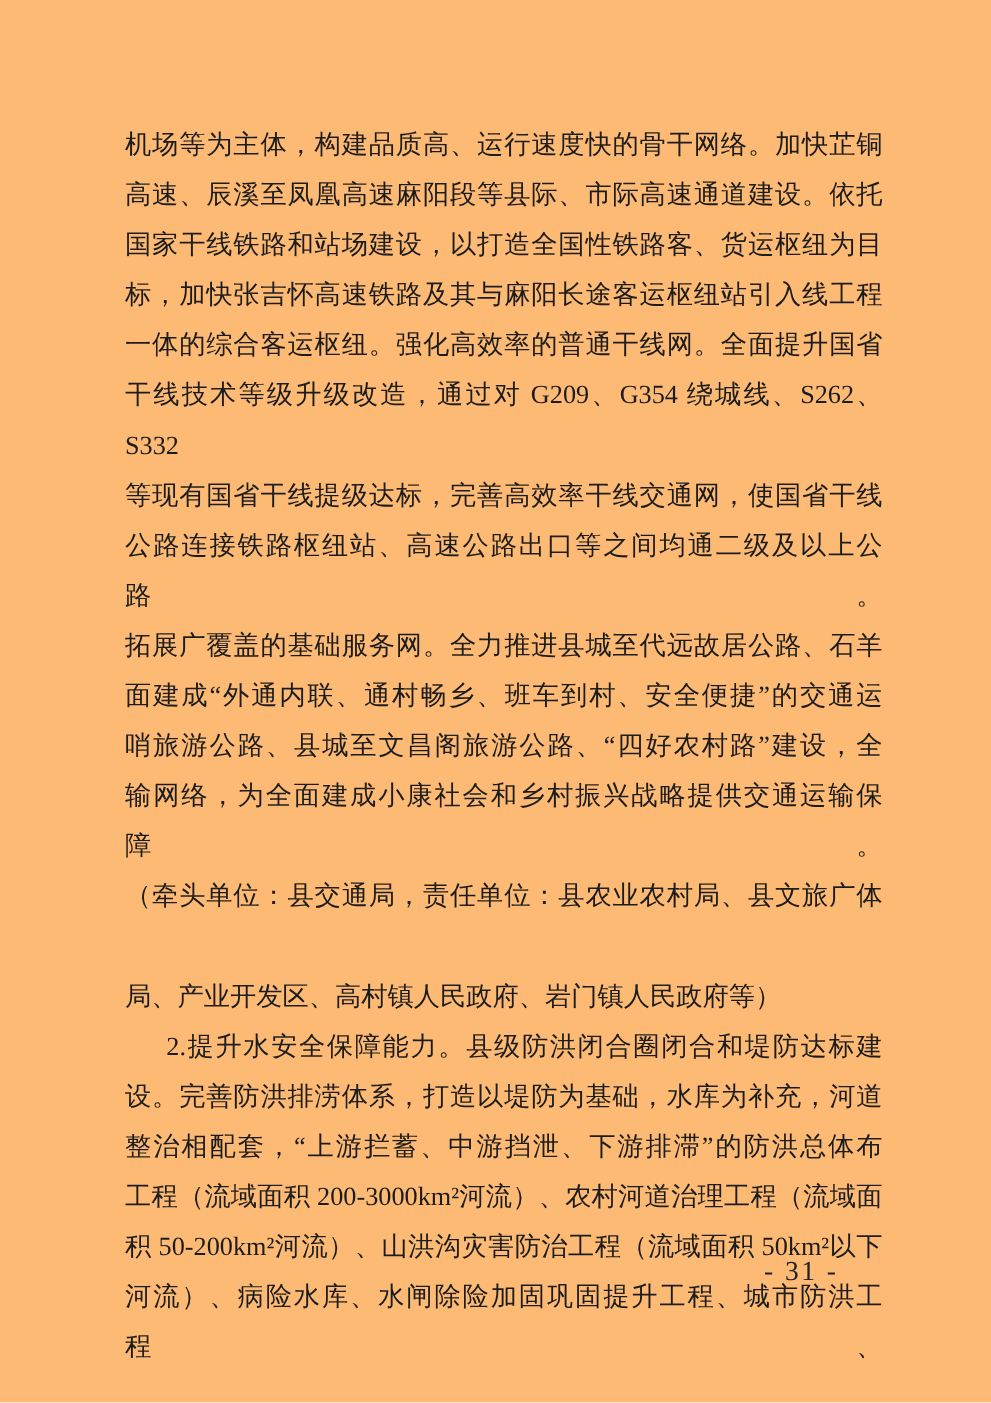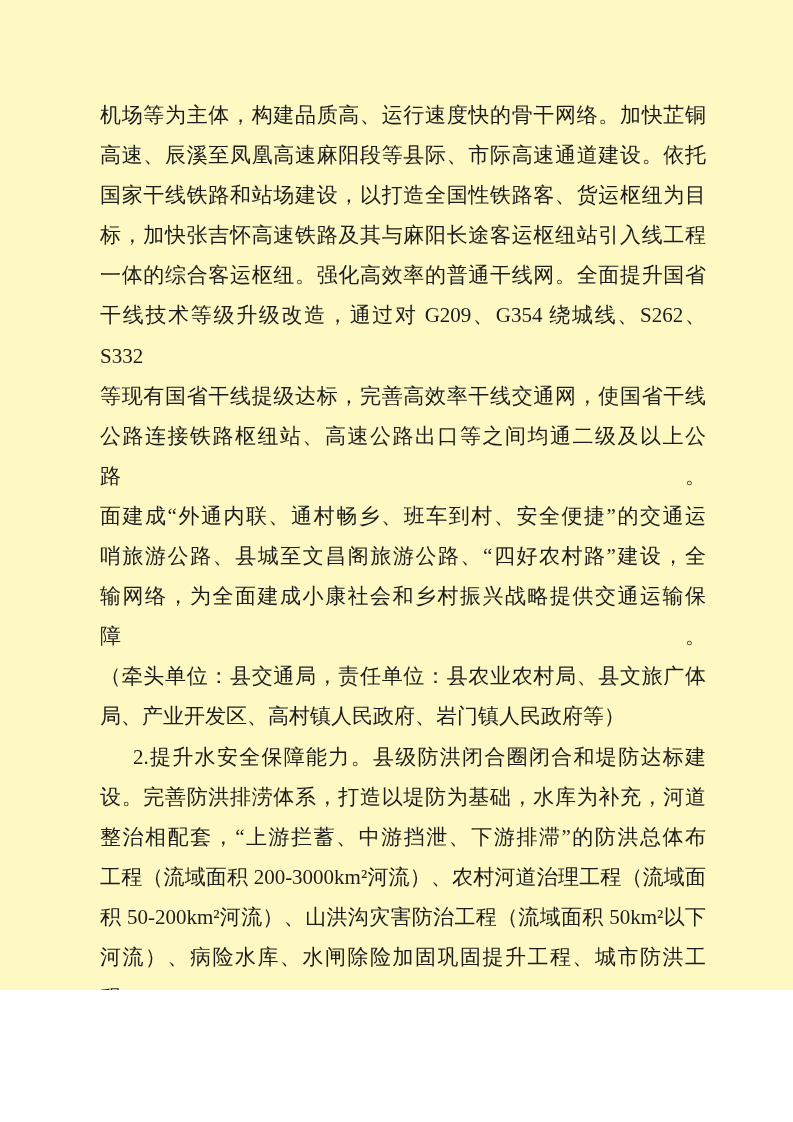--- a/index.html
+++ b/index.html
@@ -10,8 +10,8 @@
   .page {
     position: relative;
     width: 793px;
-    height: 990px;
-    background: #fef9c3;
+    height: 1122px;
+    background: #fdba74;
     overflow: hidden;
     font-family: "Liberation Serif", "DejaVu Serif", serif;
     color: #1c1c1c;

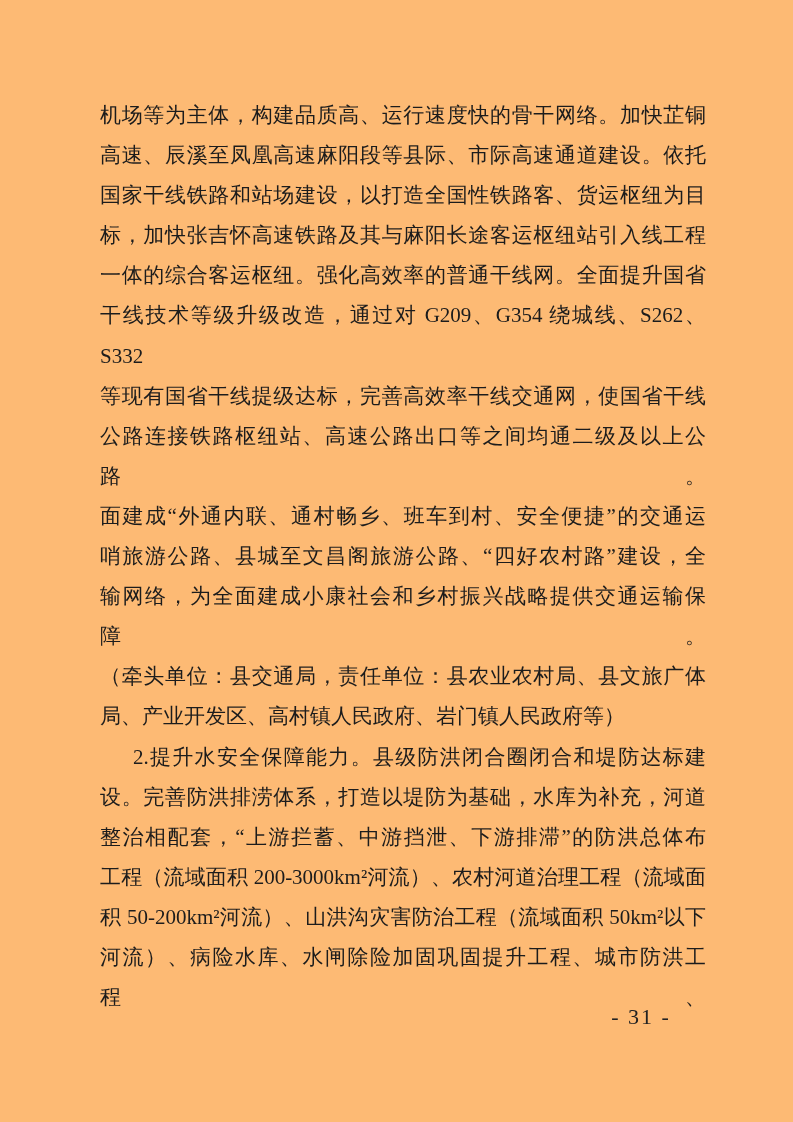--- a/index.html
+++ b/index.html
@@ -59,6 +59,7 @@
     <div class="line">干线技术等级升级改造，通过对 G209、G354 绕城线、S262、S332</div>
     <div class="line">等现有国省干线提级达标，完善高效率干线交通网，使国省干线</div>
     <div class="line">公路连接铁路枢纽站、高速公路出口等之间均通二级及以上公路。</div>
+    <div class="line">拓展广覆盖的基础服务网。全力推进县城至代远故居公路、石羊</div>
     <div class="line">面建成“外通内联、通村畅乡、班车到村、安全便捷”的交通运</div>
     <div class="line">哨旅游公路、县城至文昌阁旅游公路、“四好农村路”建设，全</div>
     <div class="line">输网络，为全面建成小康社会和乡村振兴战略提供交通运输保障。</div>

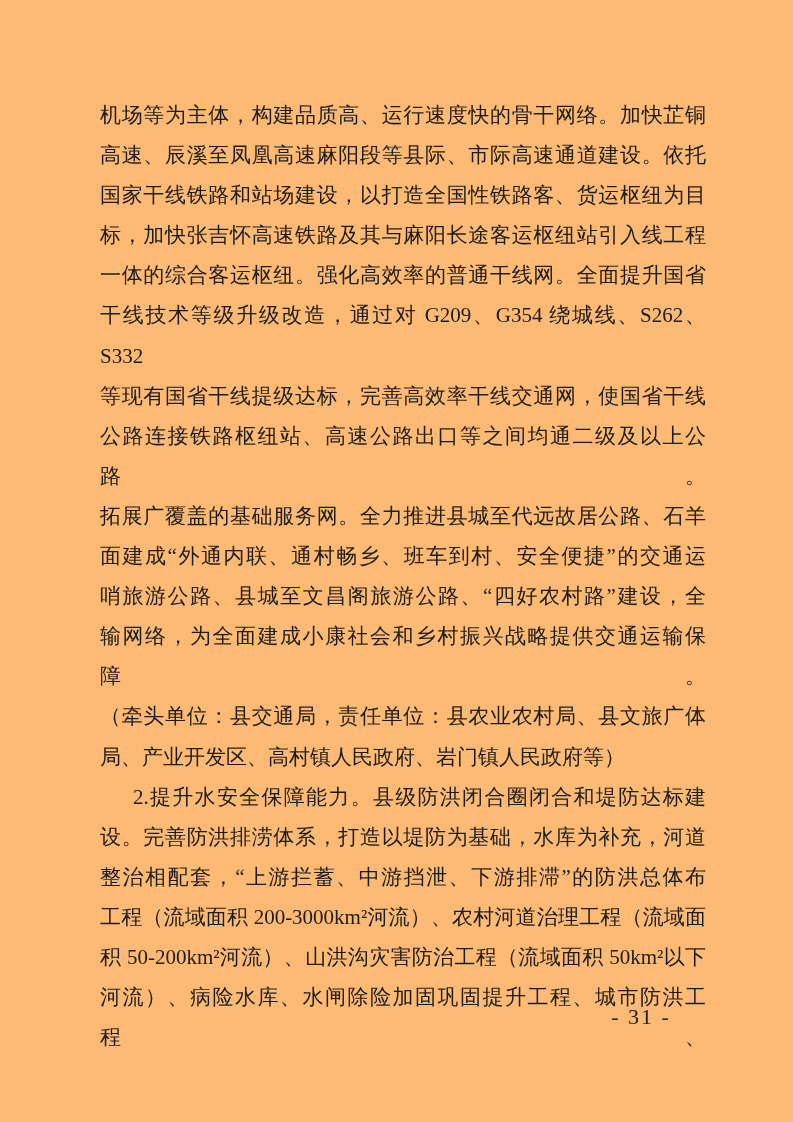--- a/index.html
+++ b/index.html
@@ -34,6 +34,7 @@
   }
   .line.para-end {
     text-align-last: left;
+    margin-top: 40px;
   }
   .page-number {
     position: absolute;

